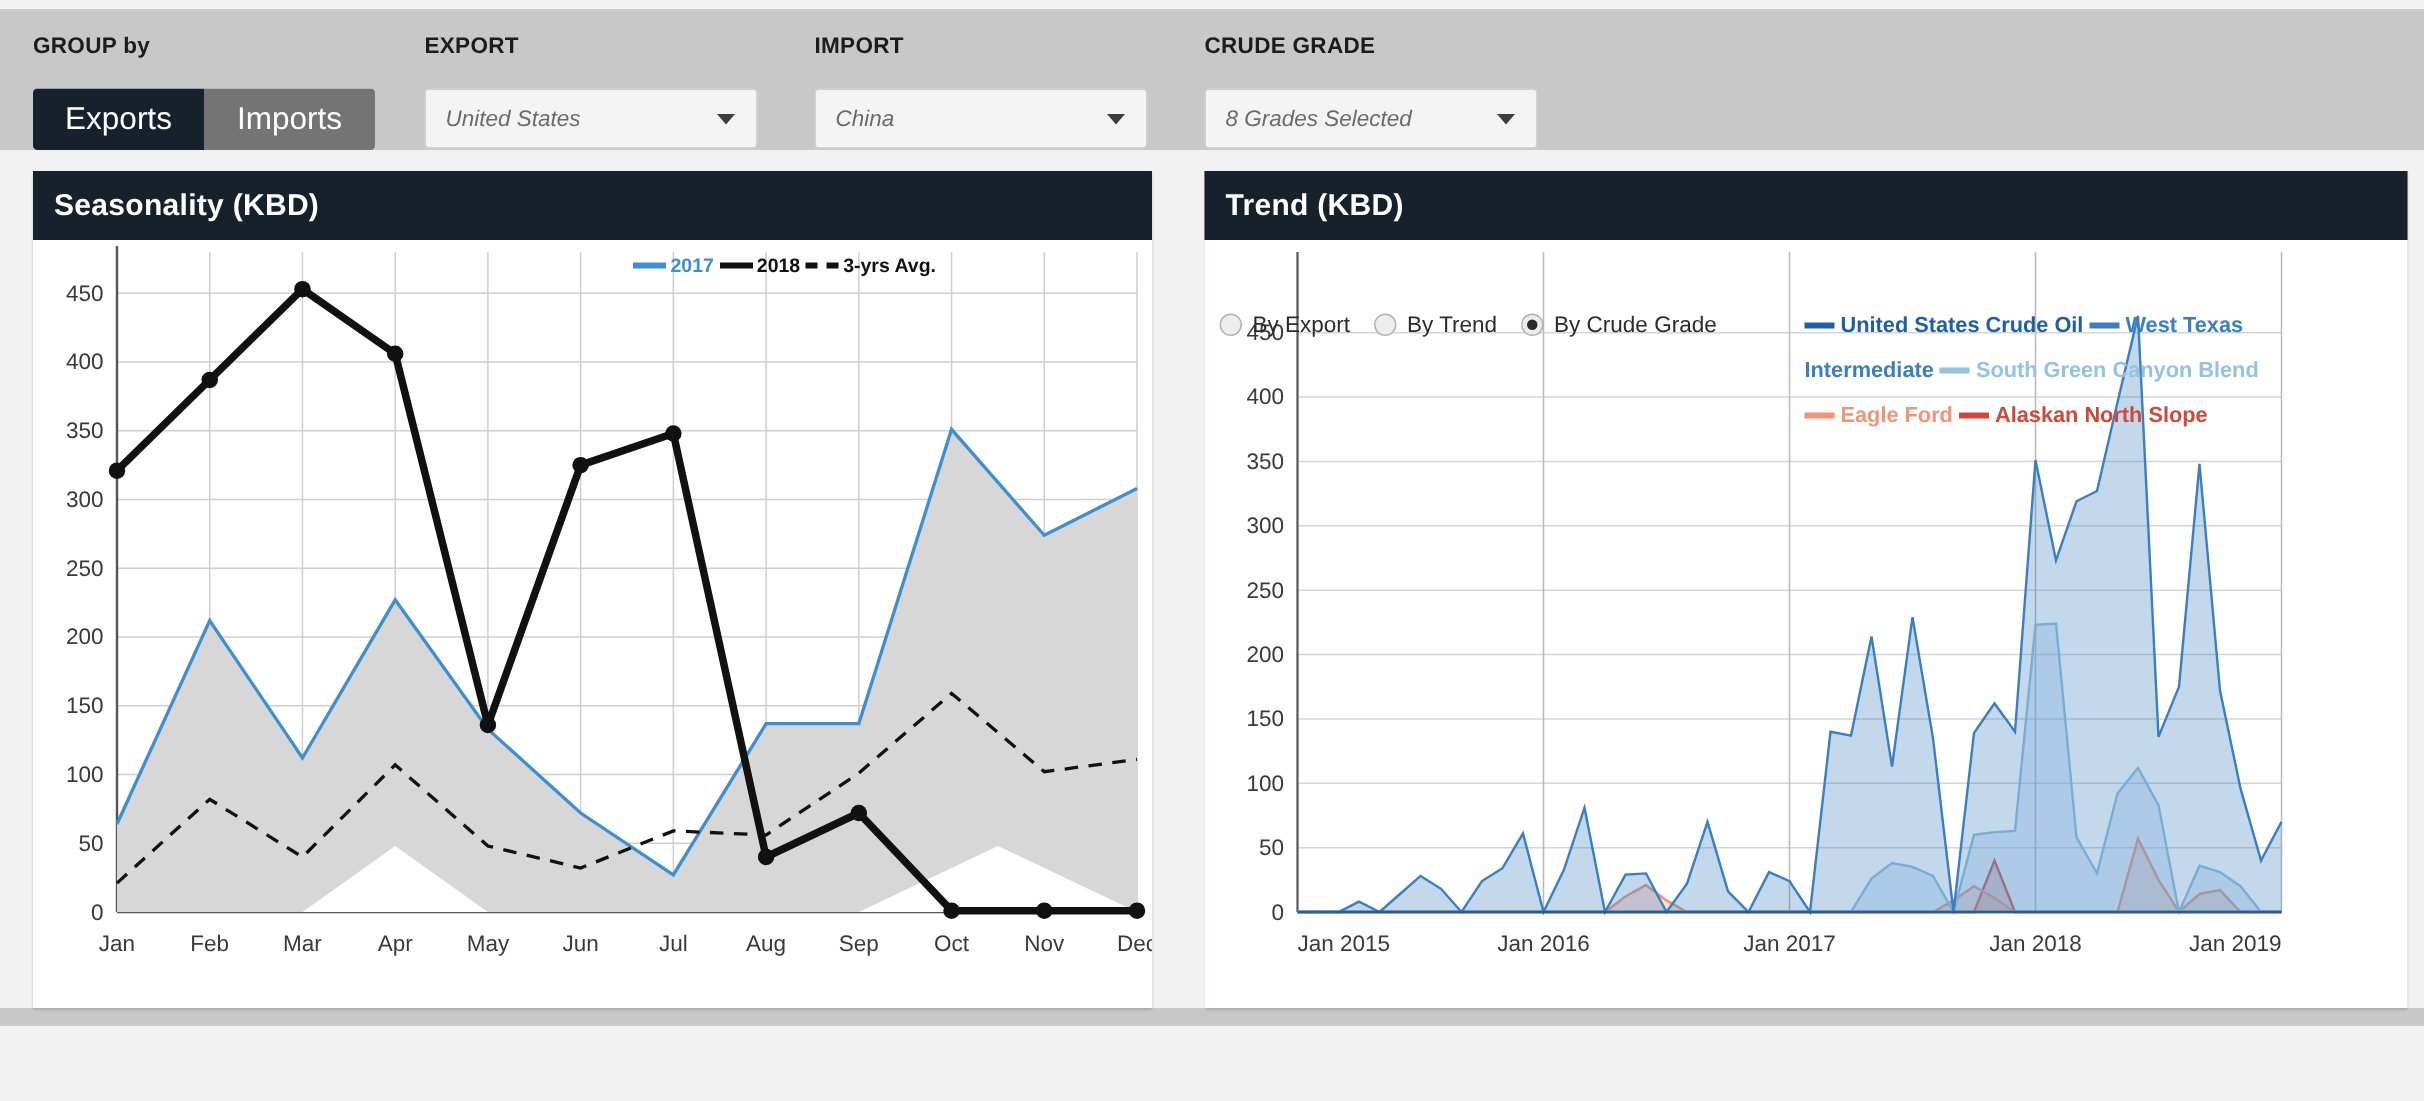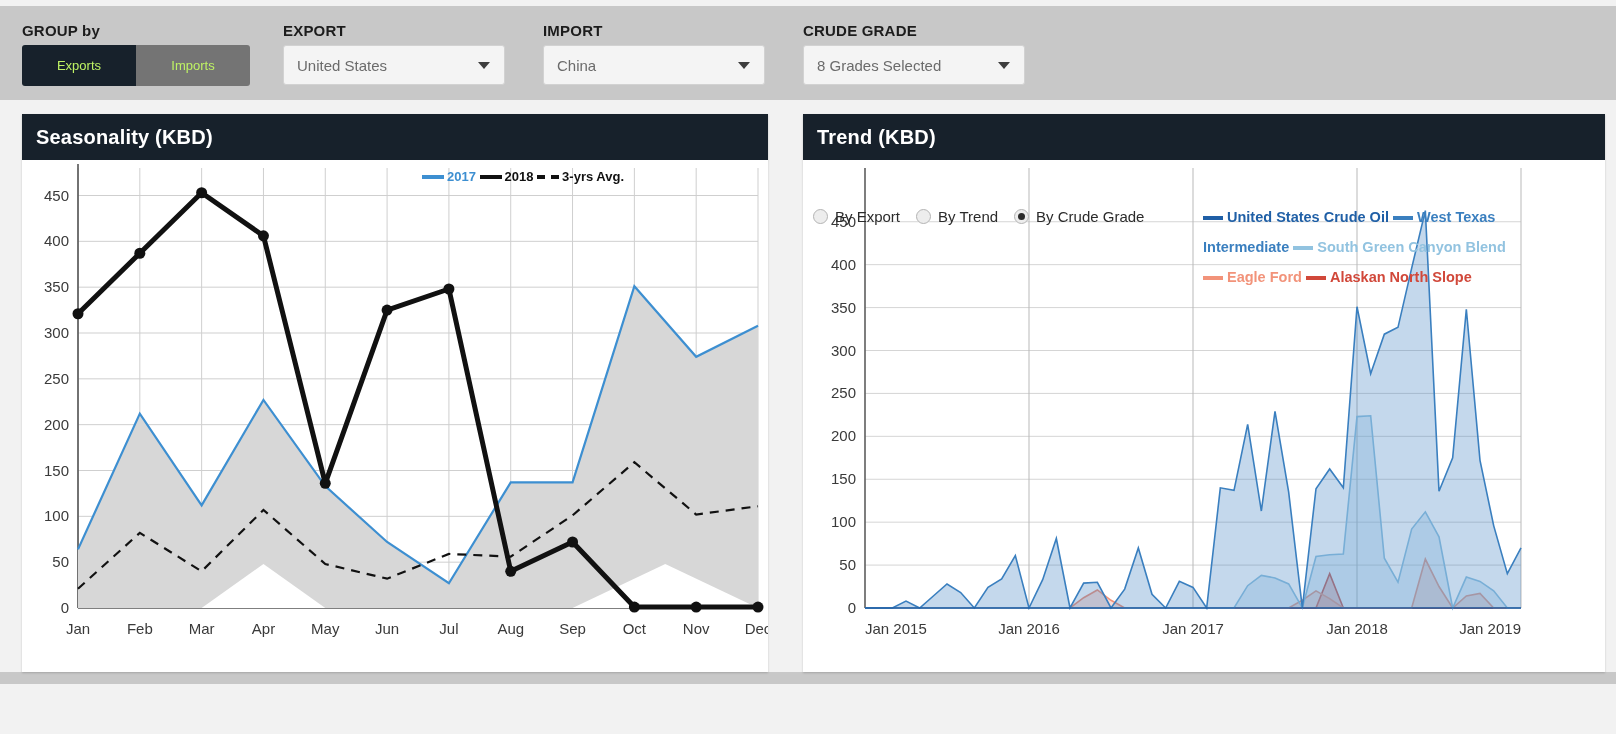--- a/index.html
+++ b/index.html
@@ -20,7 +20,7 @@
   .ctl{position:absolute;}
   .ctl-label{
     font-size:15px;font-weight:bold;color:#1c1c1c;letter-spacing:.2px;
-    margin-bottom:6px;white-space:nowrap;
+    margin-bottom:20px;white-space:nowrap;
   }
   .seg{display:flex;width:228px;height:41px;border-radius:3px;overflow:hidden;}
   .seg-btn{

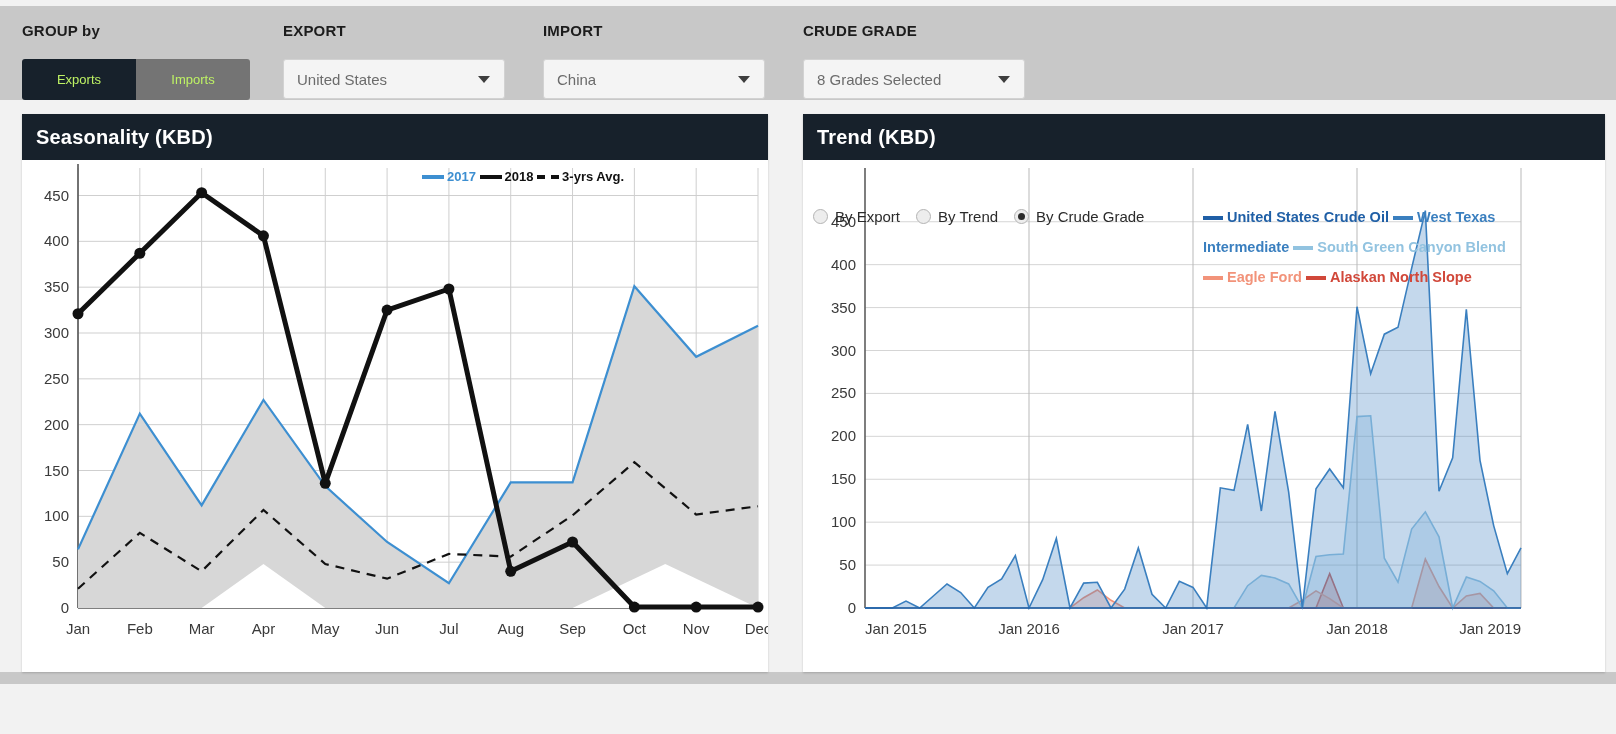--- a/index.html
+++ b/index.html
@@ -25,7 +25,7 @@
   .seg{display:flex;width:228px;height:41px;border-radius:3px;overflow:hidden;}
   .seg-btn{
     flex:1;display:flex;align-items:center;justify-content:center;
-    font-size:13px;color:#bef264;cursor:pointer;user-select:none;
+    font-size:21px;color:#ffffff;cursor:pointer;user-select:none;
   }
   .seg-btn.active{background:#17212b;}
   .seg-btn.inactive{background:#747474;}

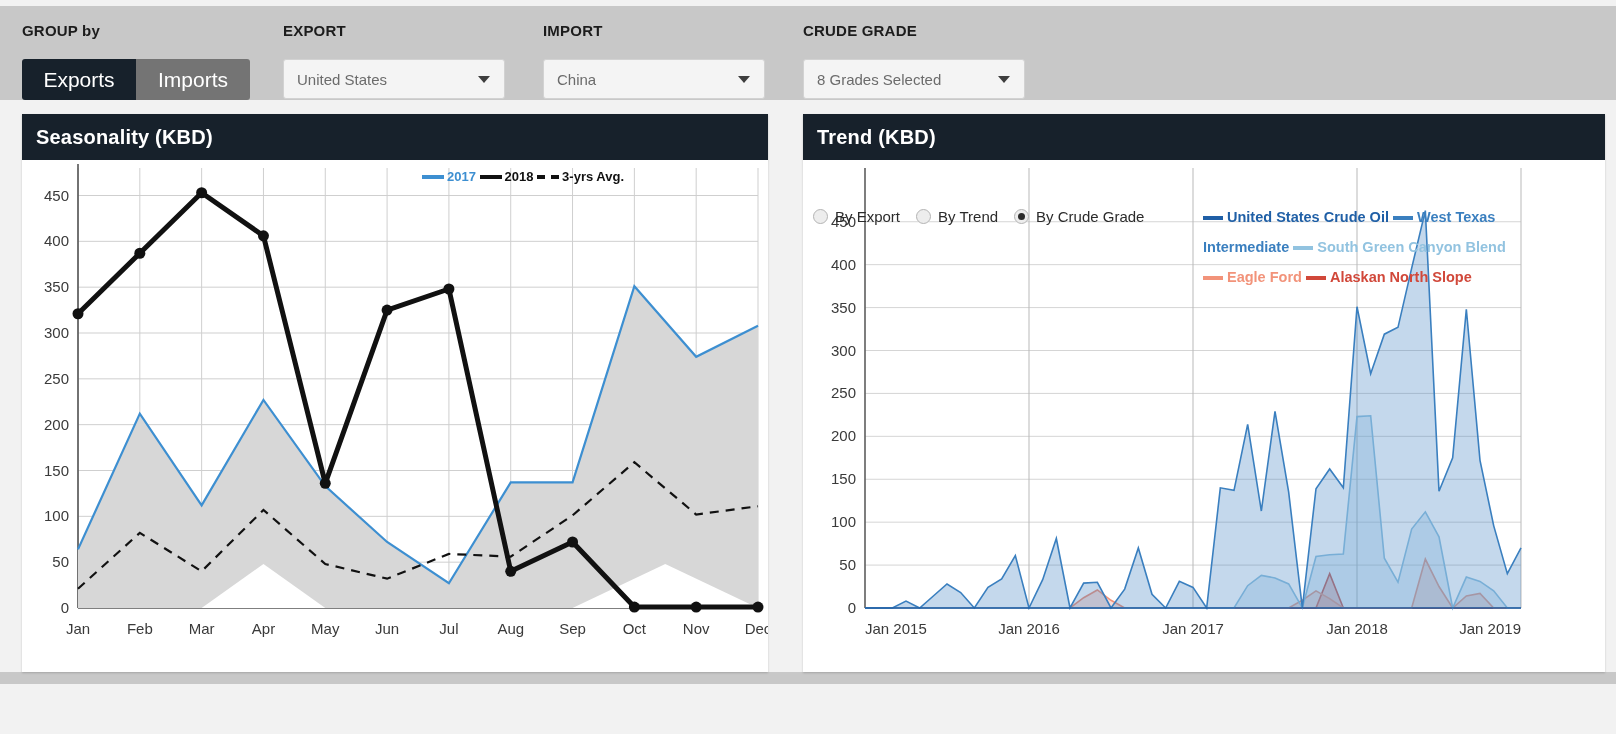--- a/index.html
+++ b/index.html
@@ -33,7 +33,7 @@
   .select{
     position:relative;width:222px;height:40px;background:#f4f4f4;
     border:1px solid #d2d2d2;border-radius:3px;box-sizing:border-box;
-    display:flex;align-items:center;cursor:pointer;
+    display:flex;align-items:center;cursor:pointer;font-style:italic;
   }
   .select .val{font-size:15px;color:#6b6b6b;padding-left:13px;white-space:nowrap;}
   .select .caret{

